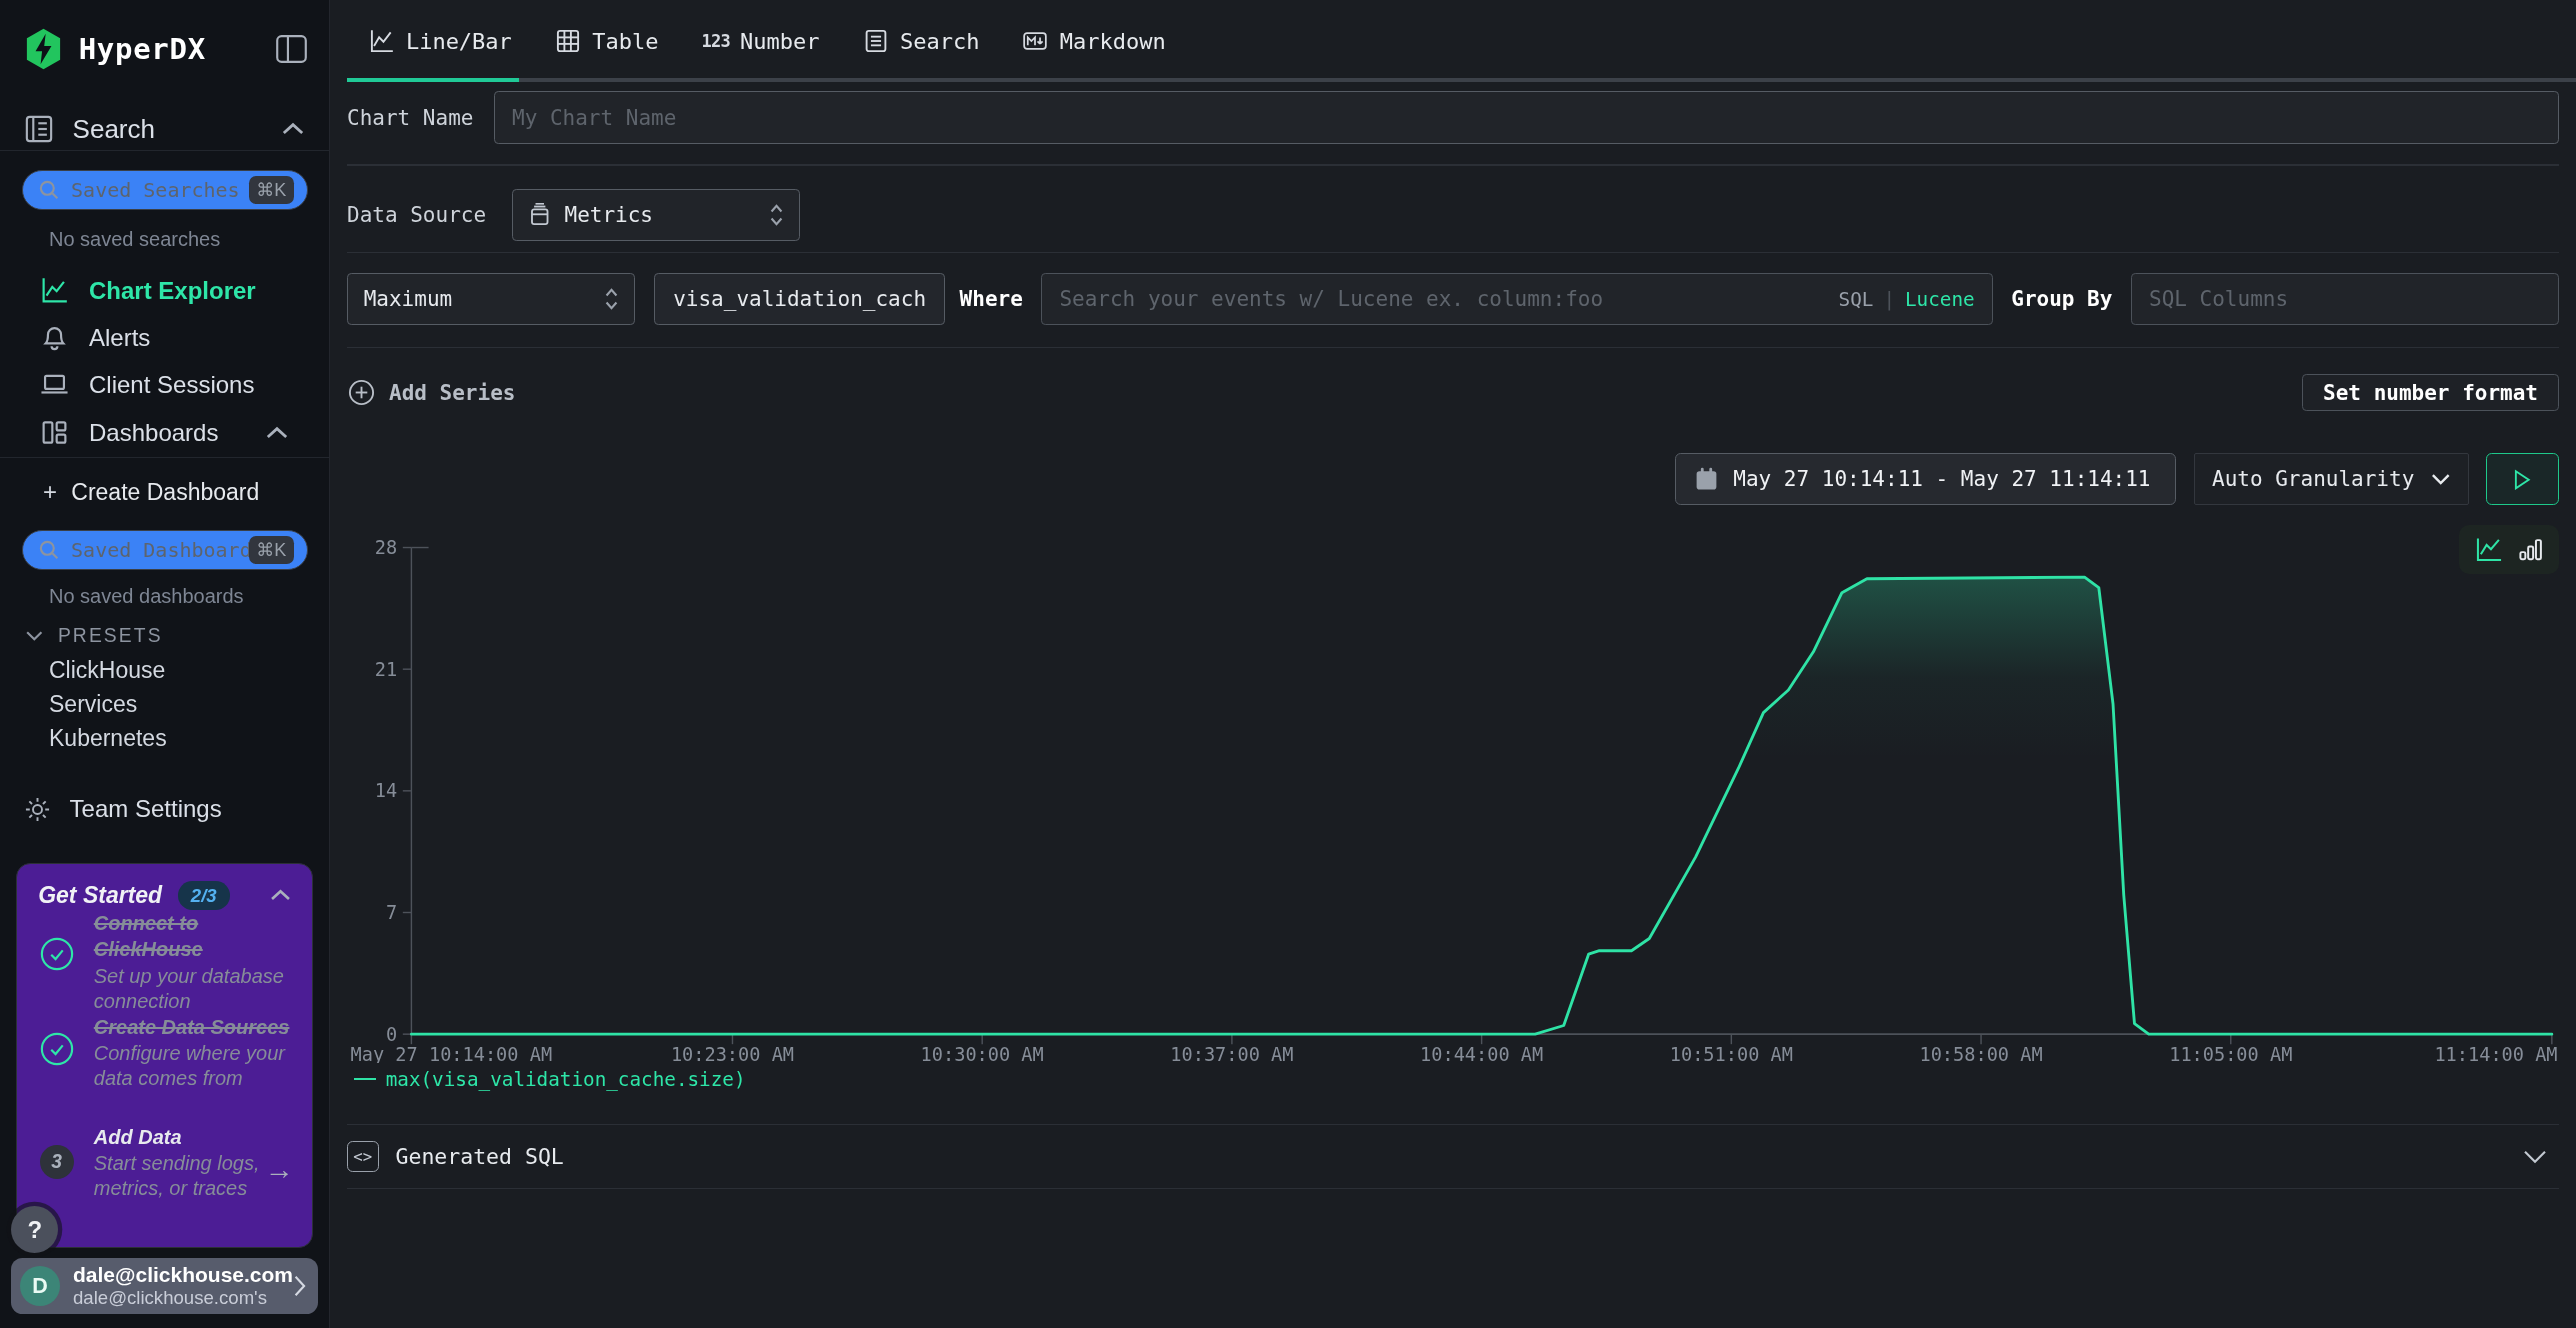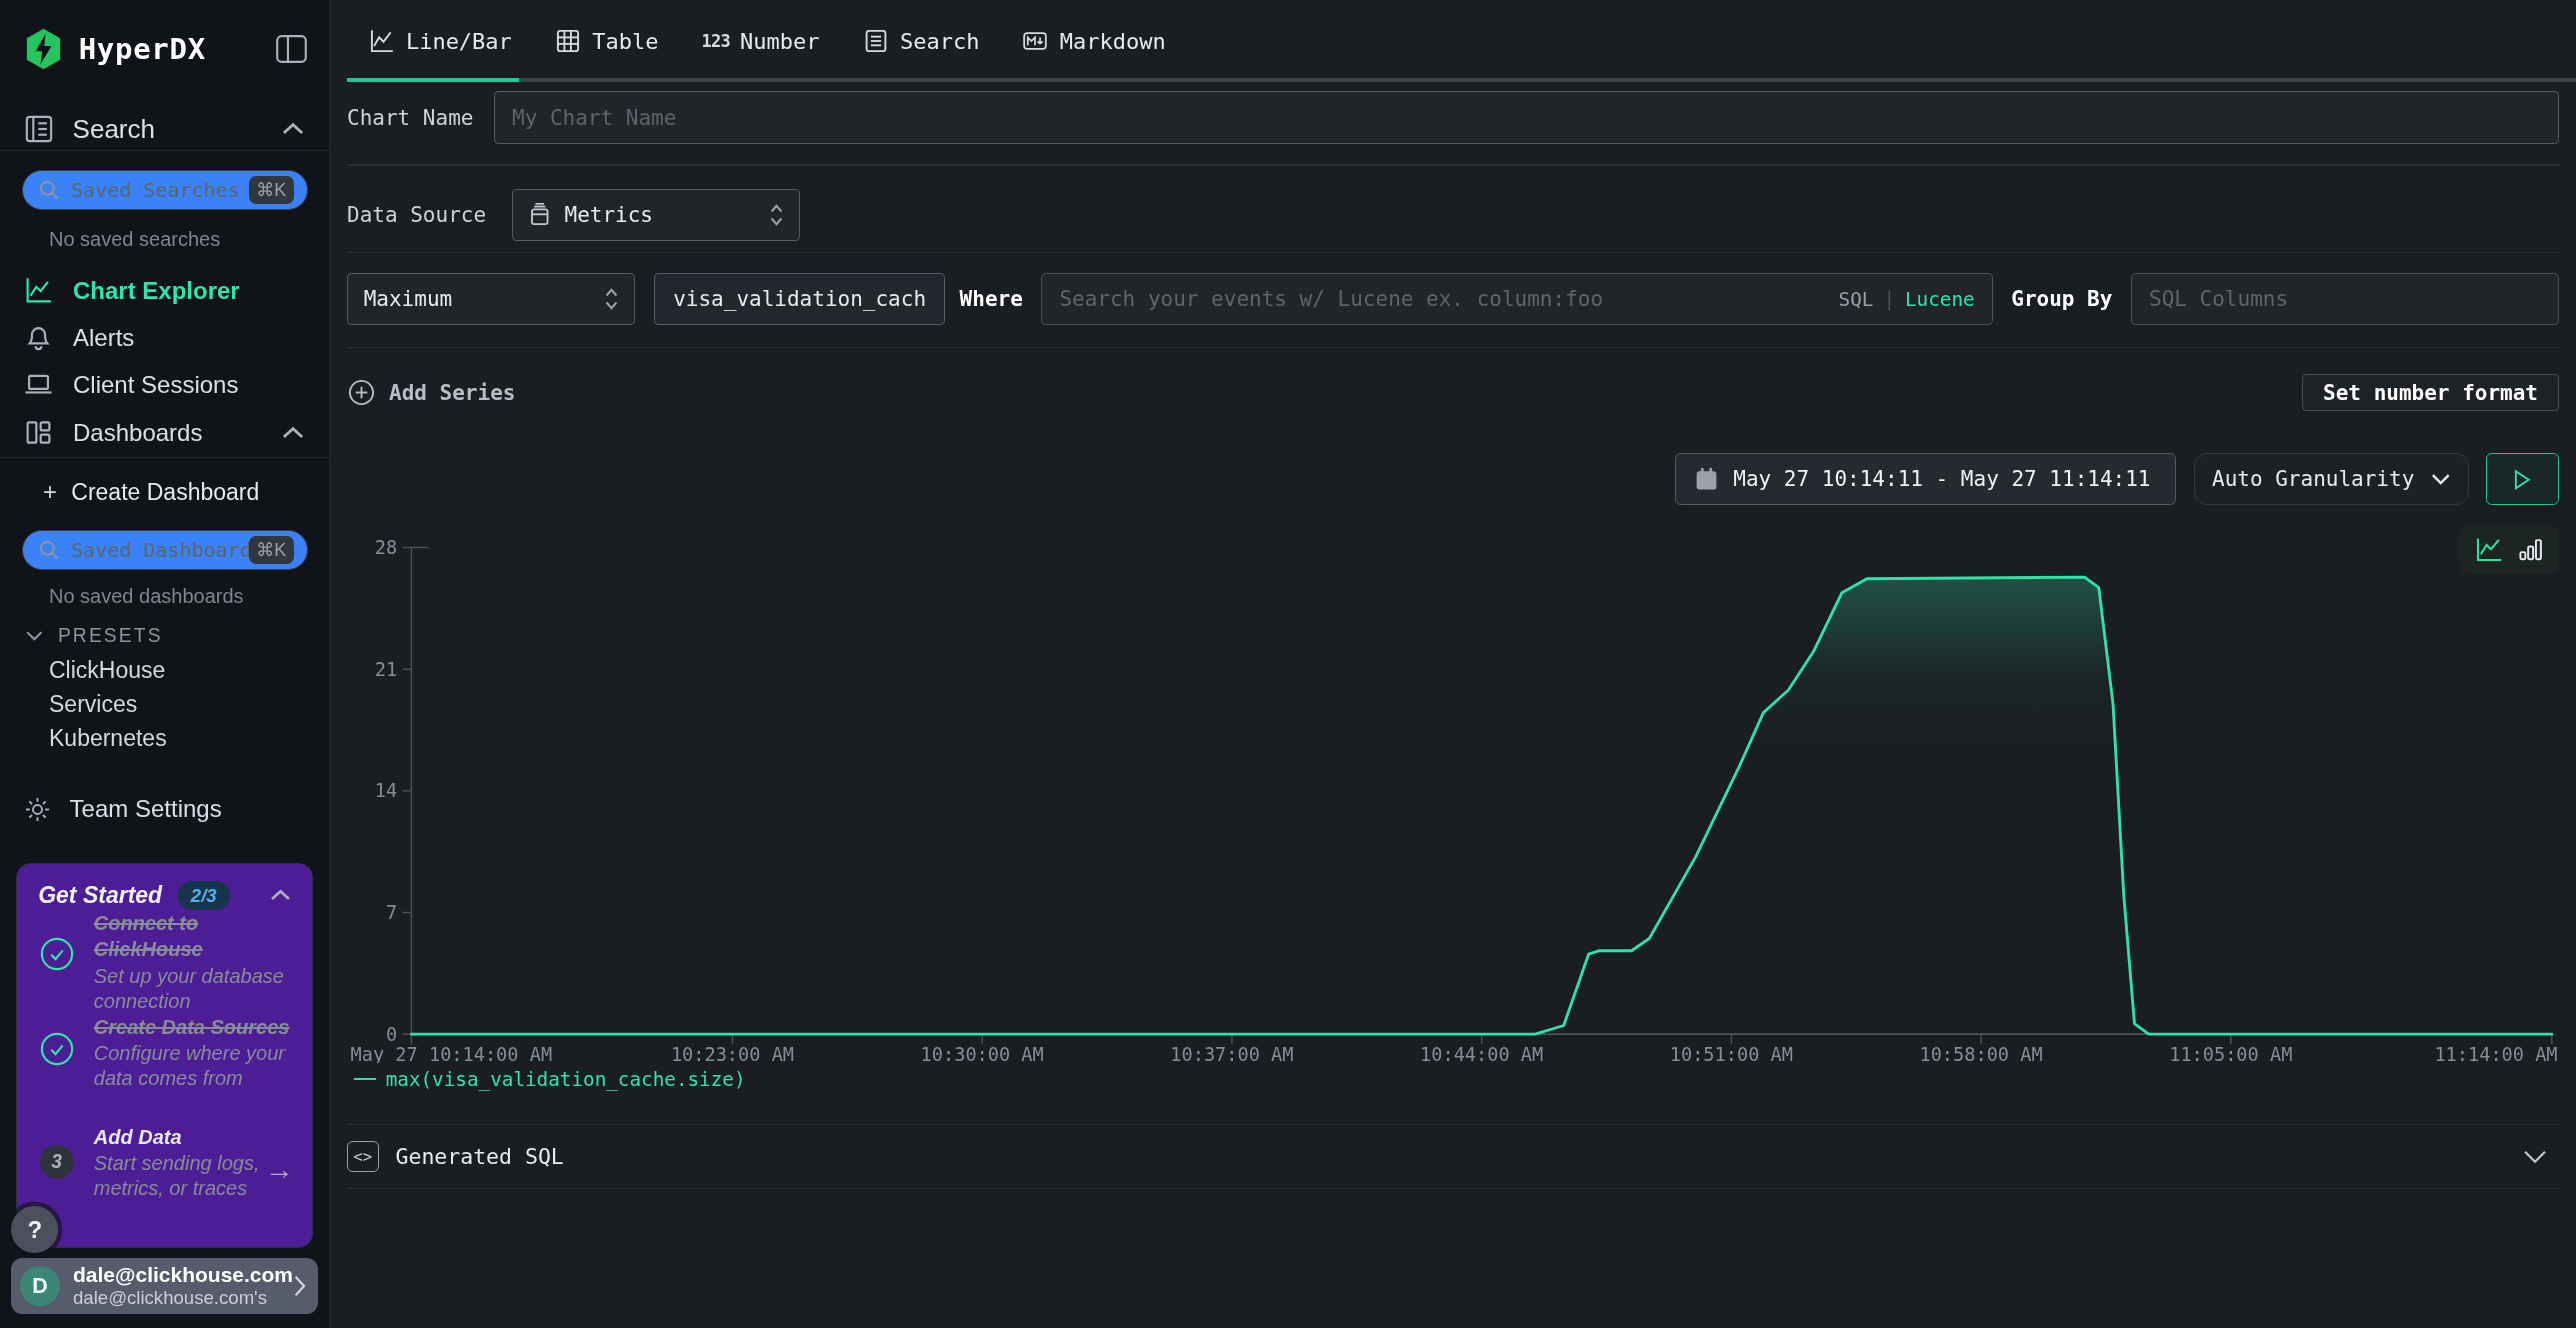--- a/index.html
+++ b/index.html
@@ -38,7 +38,7 @@
 
   .sb-note { padding-left:49px; font-size:20px; color:#7e8694; }
 
-  .sb-item { display:flex; align-items:center; padding:0 24px; height:37px; cursor:pointer; }
+  .sb-item { display:flex; align-items:center; padding:0 40px; height:37px; cursor:pointer; }
   .sb-item .it-icon { width:29px; height:29px; color:#aab1bc; margin-right:20px; flex:none; }
   .sb-item .it-label { font-size:24px; color:#dbe0e8; }
   .sb-item.active .it-label { color:#2ee6a8; font-weight:bold; }

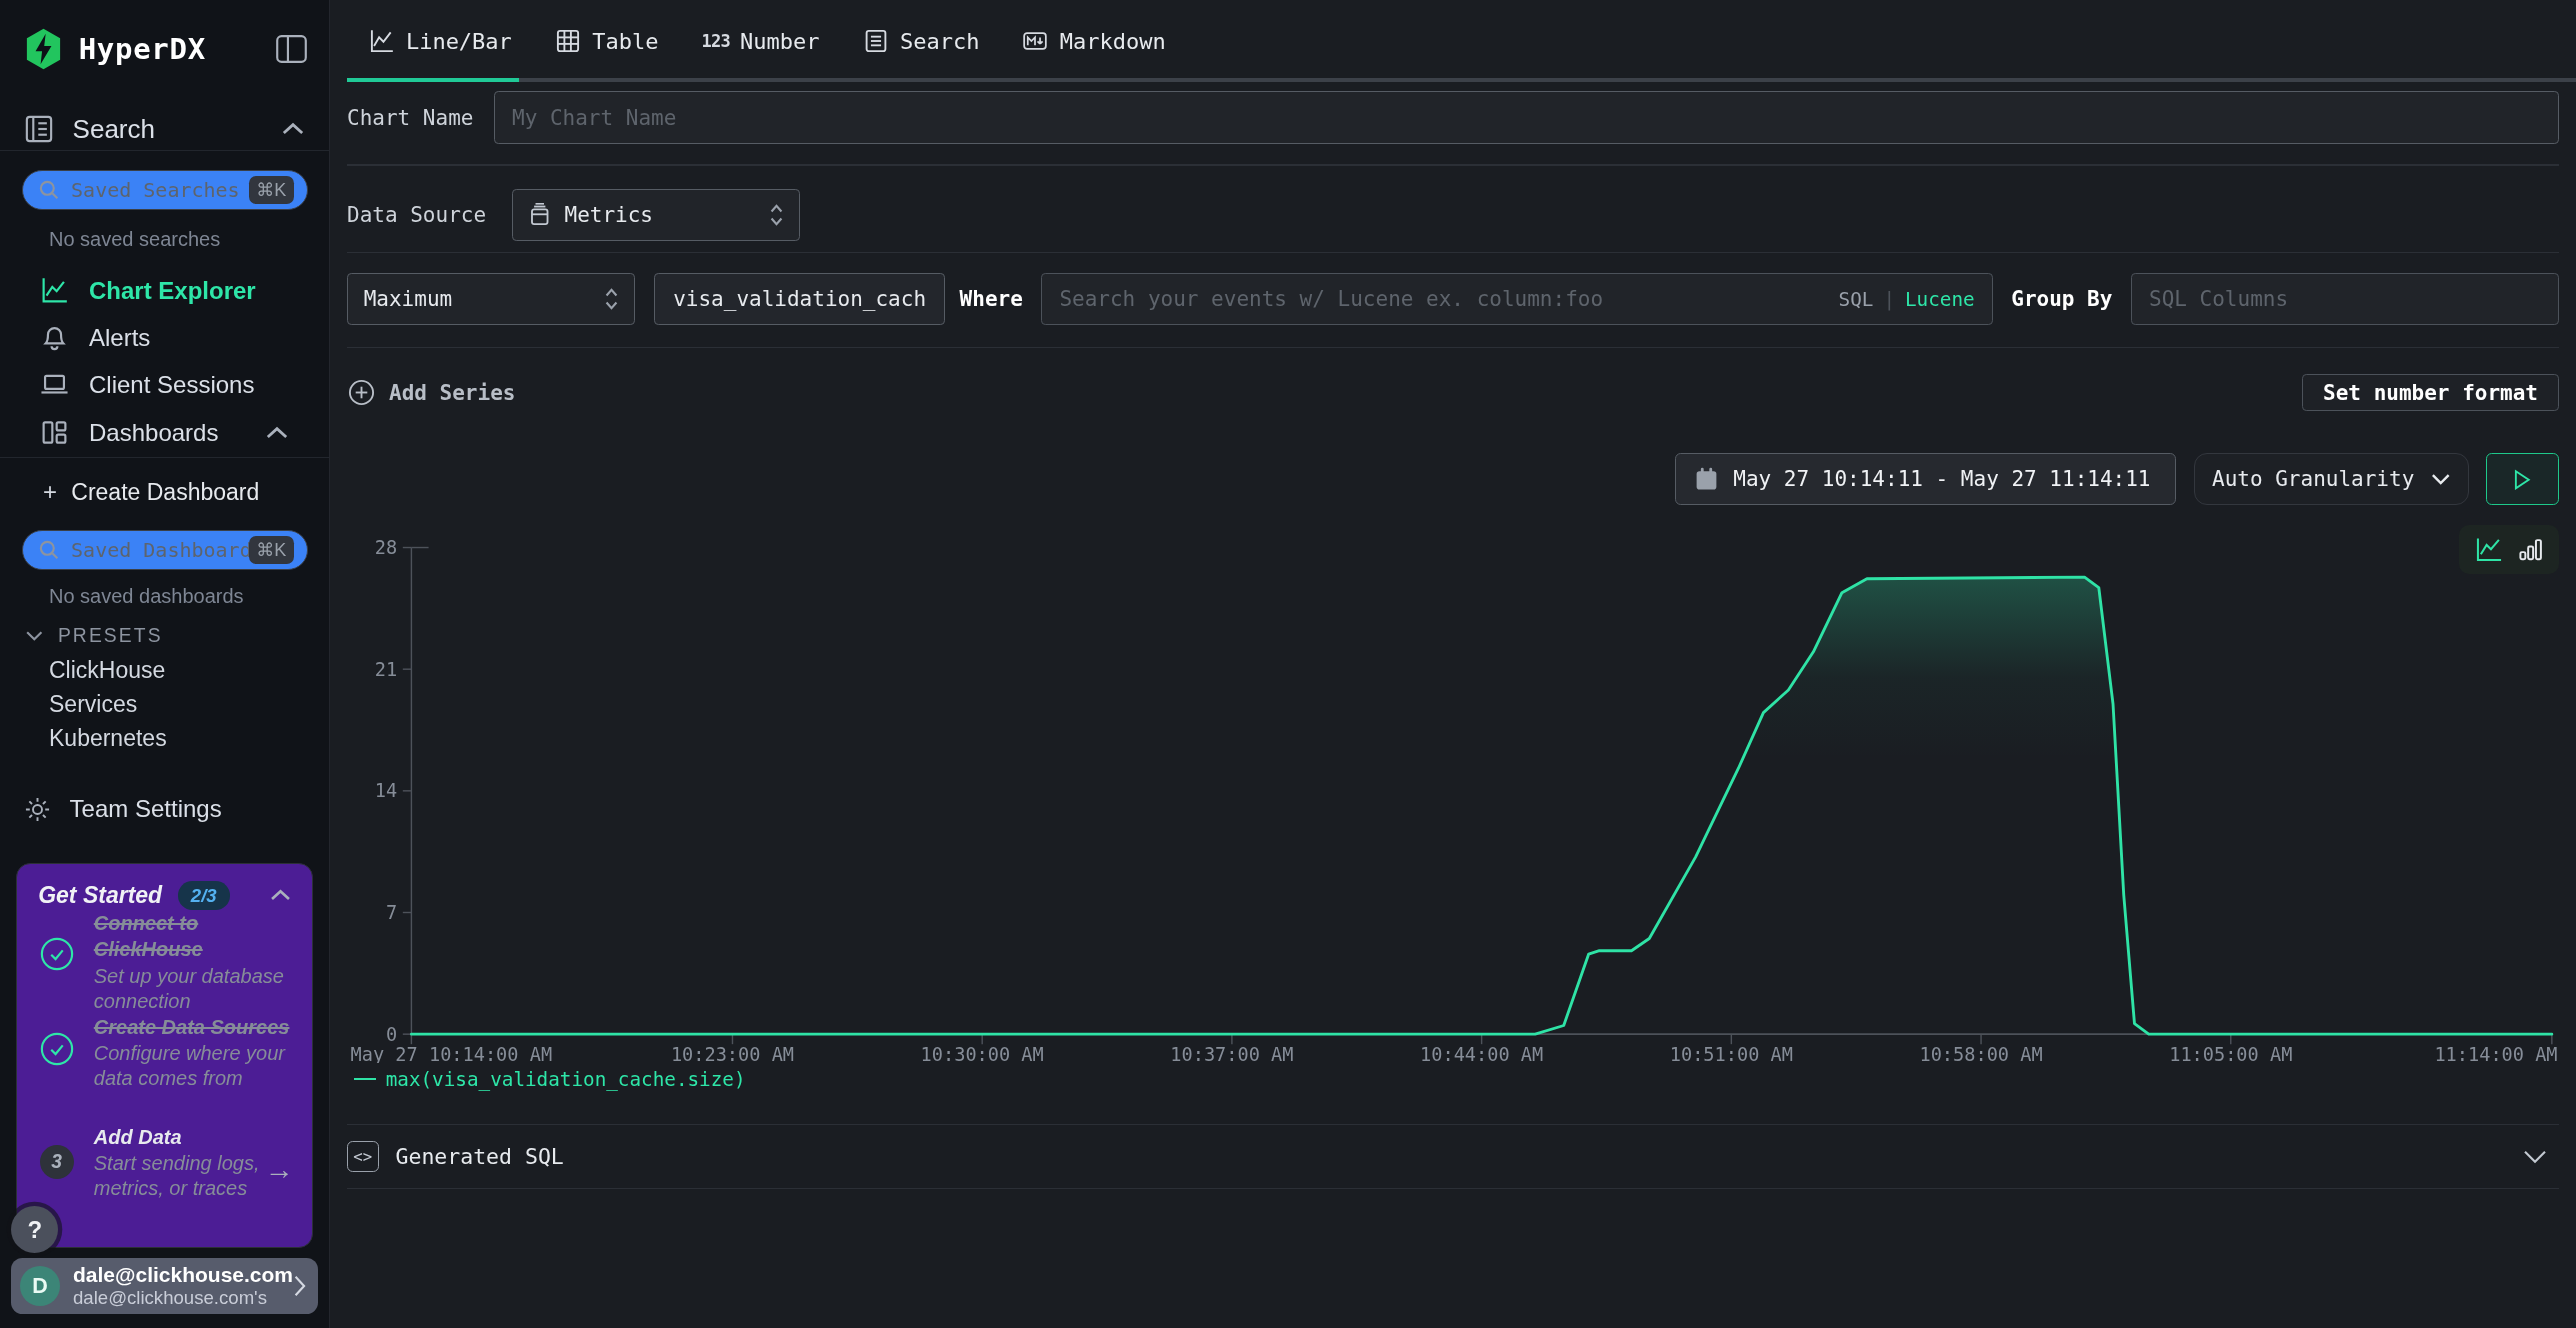--- a/index.html
+++ b/index.html
@@ -145,7 +145,7 @@
     font-family:"DejaVu Sans Mono",monospace; font-size:21px; color:#f0f2f5; }
   .datebox .cal { width:23px; height:24px; color:#9aa1ab; margin-right:15.7px; flex:none; }
   .granbox { width:275px; height:52px; margin-left:18px; background:#1d2025; border:1.4px solid #33373e;
-    border-radius:13px; display:flex; align-items:center; padding:0 17px; cursor:pointer;
+    border-radius:2px; display:flex; align-items:center; padding:0 17px; cursor:pointer;
     font-family:"DejaVu Sans Mono",monospace; font-size:21px; color:#e7eaee; }
   .granbox .dchev { margin-left:auto; width:21.5px; height:13px; color:#e7eaee; }
   .playbtn { width:73px; height:52px; margin-left:17px; border:1.4px solid #1ec98b; border-radius:5.7px;

